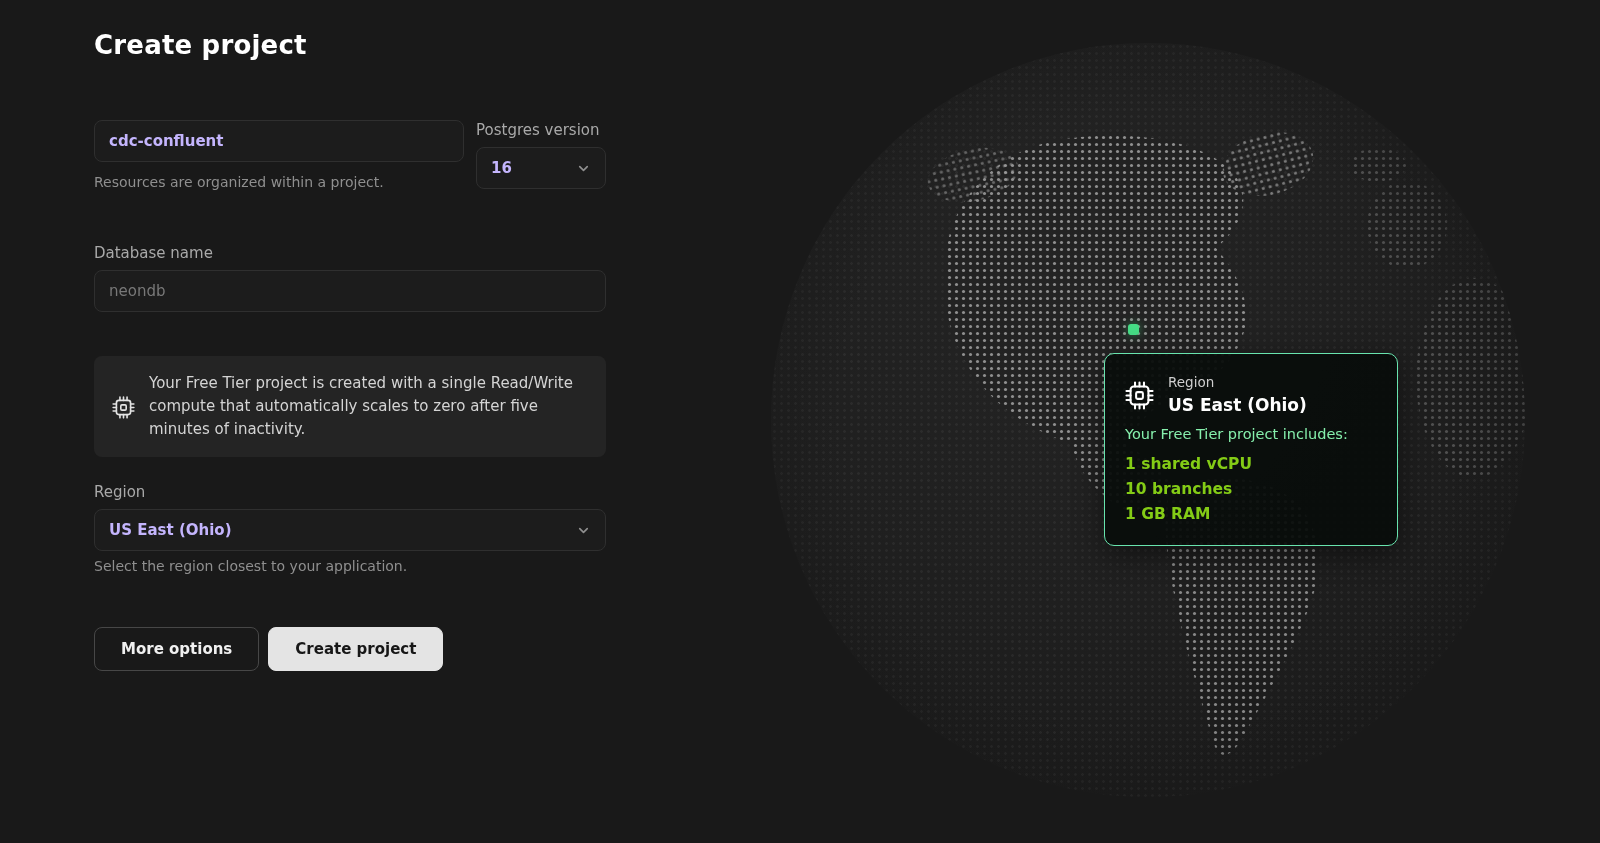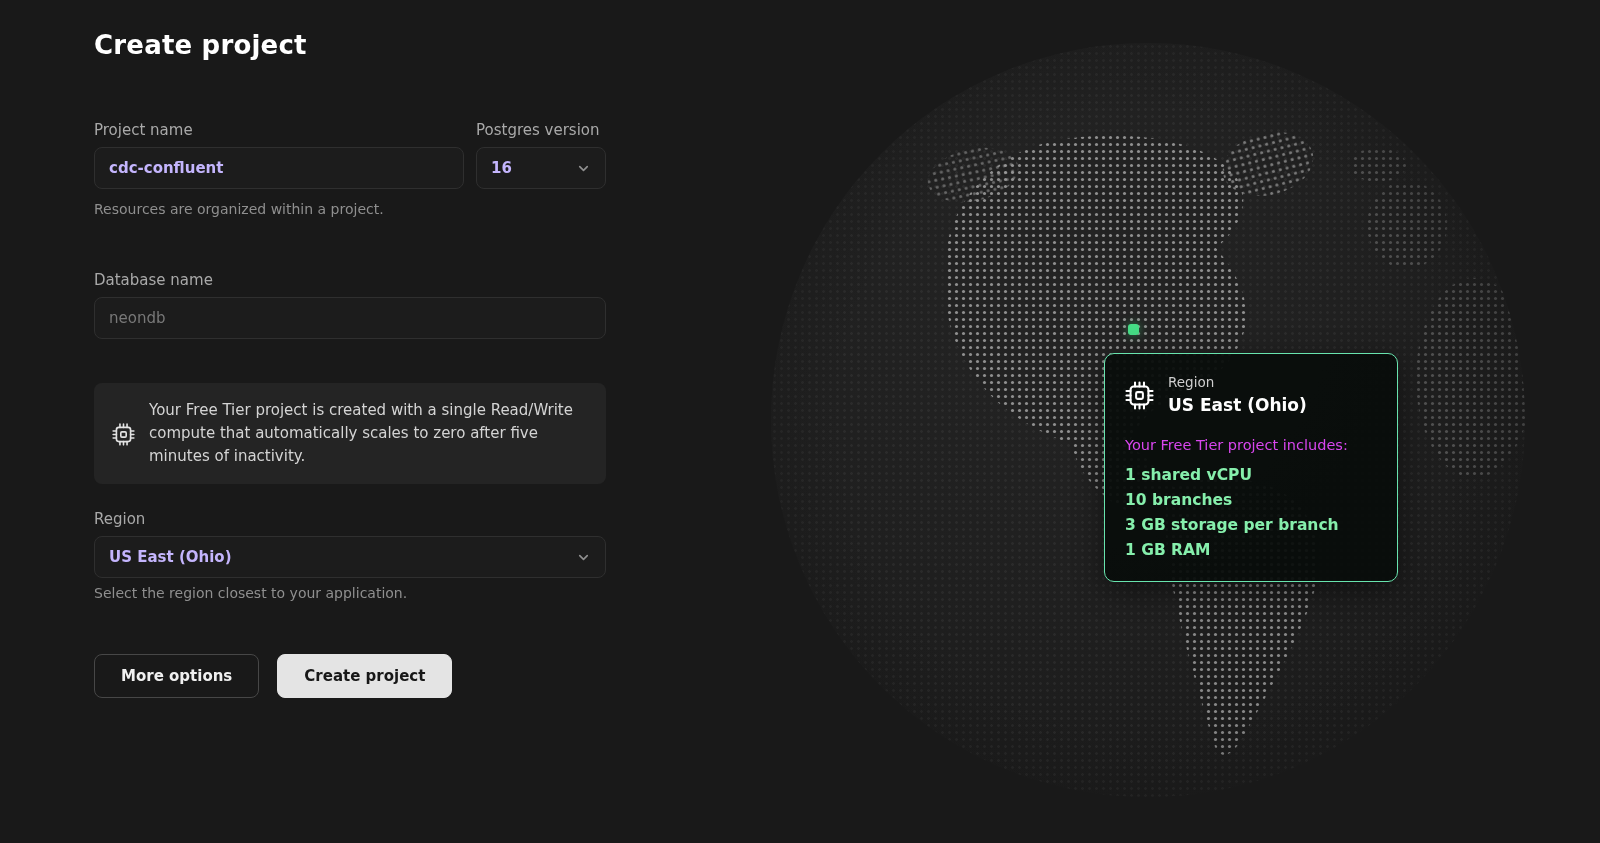--- a/index.html
+++ b/index.html
@@ -98,7 +98,6 @@
 
     <div class="row">
       <div class="grow">
-        <label class="field-label">Project name</label>
         <input class="text-input" type="text" value="cdc-confluent" style="">
         <p class="help">Resources are organized within a project.</p>
       </div>

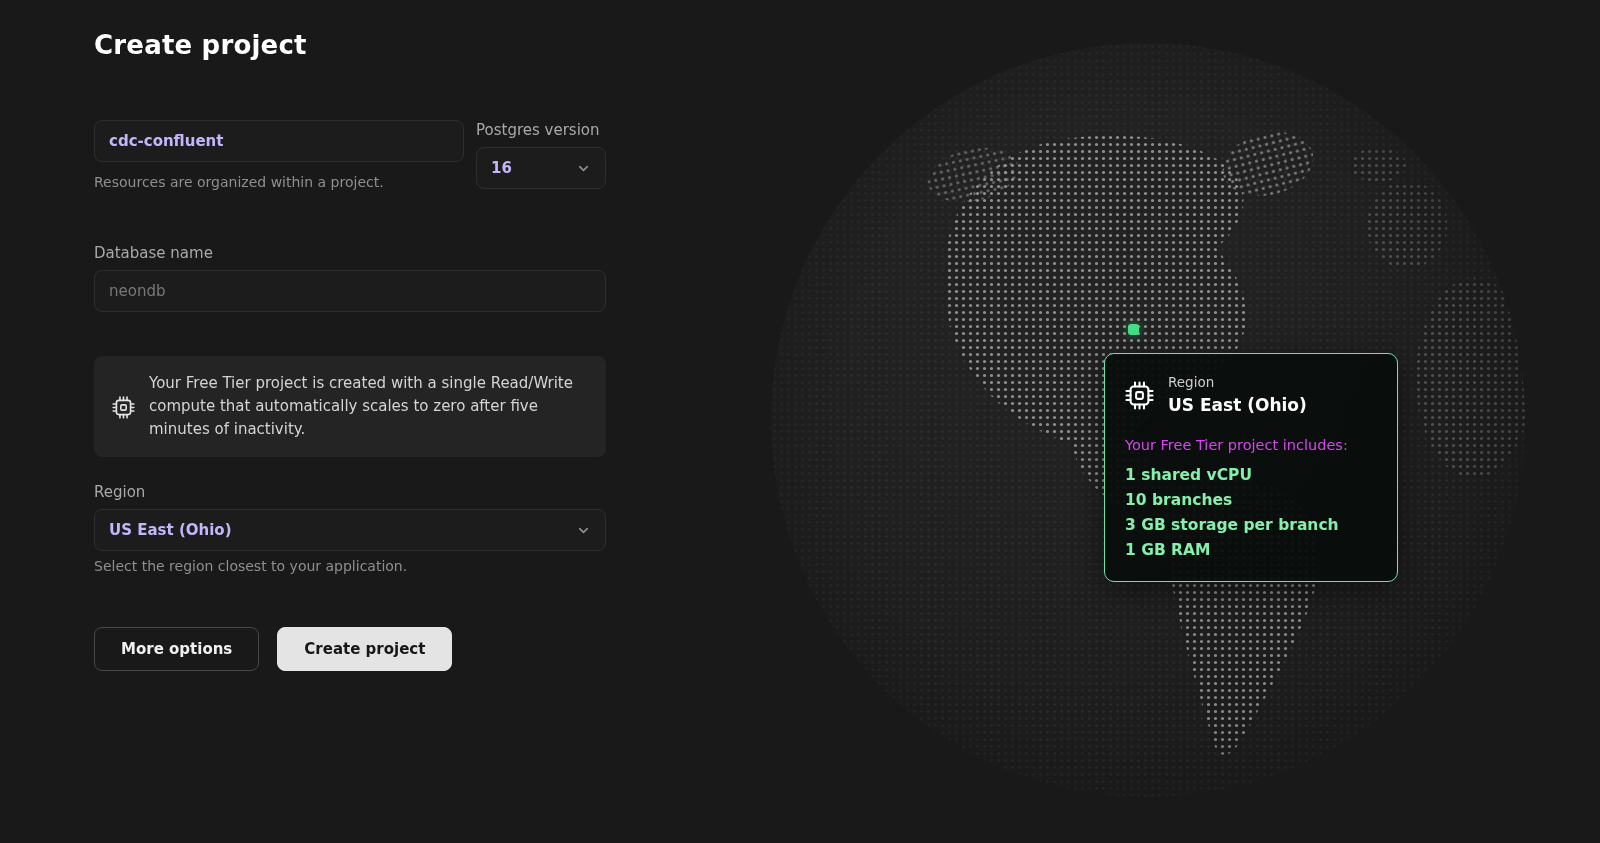--- a/index.html
+++ b/index.html
@@ -84,7 +84,7 @@
   .region-card .chip{flex:none;color:#ffffff}
   .region-card .hdr-label{font-size:13.5px;color:#cfcfcf;line-height:17px}
   .region-card .hdr-value{font-size:17px;font-weight:700;color:#ffffff;margin-top:3px;line-height:22px}
-  .region-card .includes-heading{margin-top:20px;font-size:14.5px;color:#d946ef;line-height:19px}
+  .region-card .includes-heading{margin-top:9px;font-size:14.5px;color:#86efac;line-height:19px}
   .region-card .includes{margin-top:8px}
   .region-card .includes div{font-size:15.5px;font-weight:700;color:#86efac;line-height:25px}
 </style>

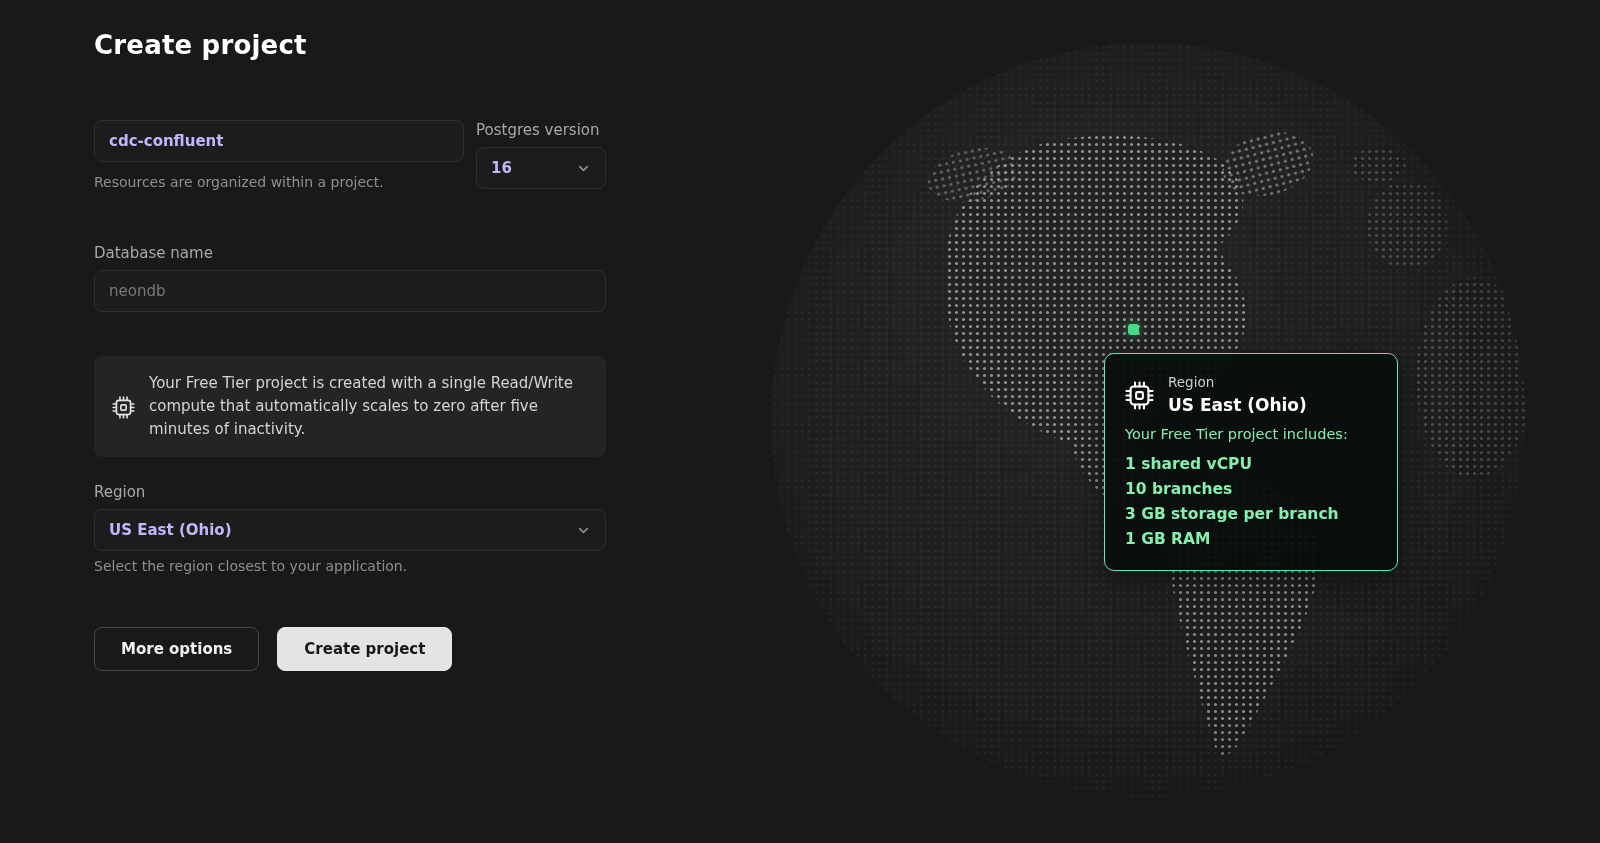--- a/index.html
+++ b/index.html
@@ -86,7 +86,7 @@
   .region-card .hdr-value{font-size:17px;font-weight:700;color:#ffffff;margin-top:3px;line-height:22px}
   .region-card .includes-heading{margin-top:9px;font-size:14.5px;color:#86efac;line-height:19px}
   .region-card .includes{margin-top:8px}
-  .region-card .includes div{font-size:15.5px;font-weight:700;color:#86efac;line-height:25px}
+  .region-card .includes div{font-size:15.5px;font-weight:700;color:#84cc16;line-height:25px}
 </style>
 <title>Create project</title></head>
 <body>

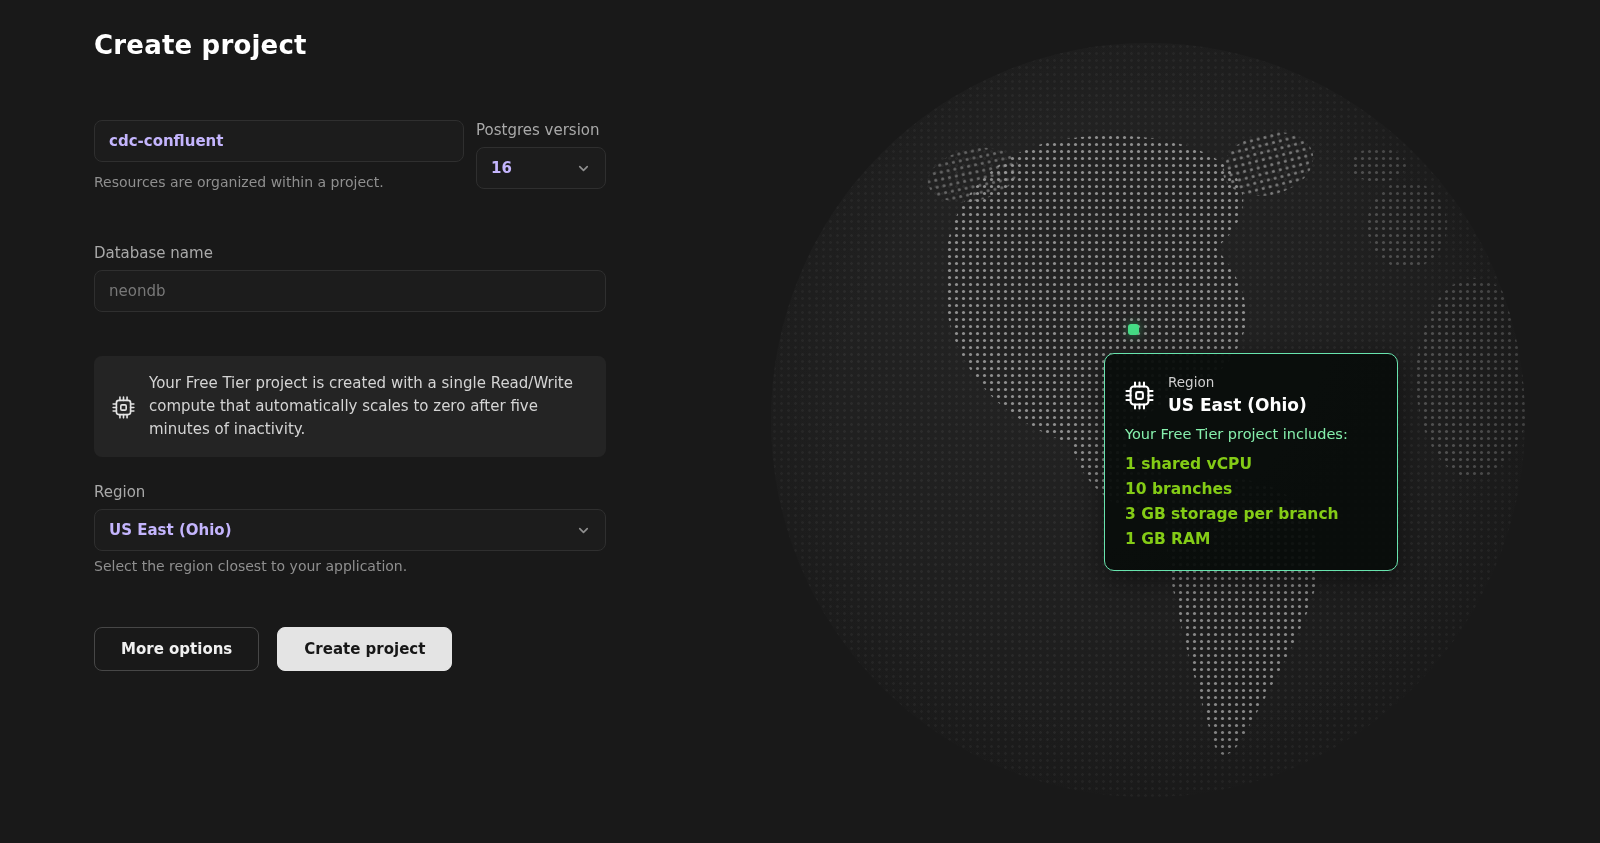--- a/index.html
+++ b/index.html
@@ -191,7 +191,6 @@
     <div class="includes">
       <div>1 shared vCPU</div>
       <div>10 branches</div>
-      <div>3 GB storage per branch</div>
       <div>1 GB RAM</div>
     </div>
   </aside>

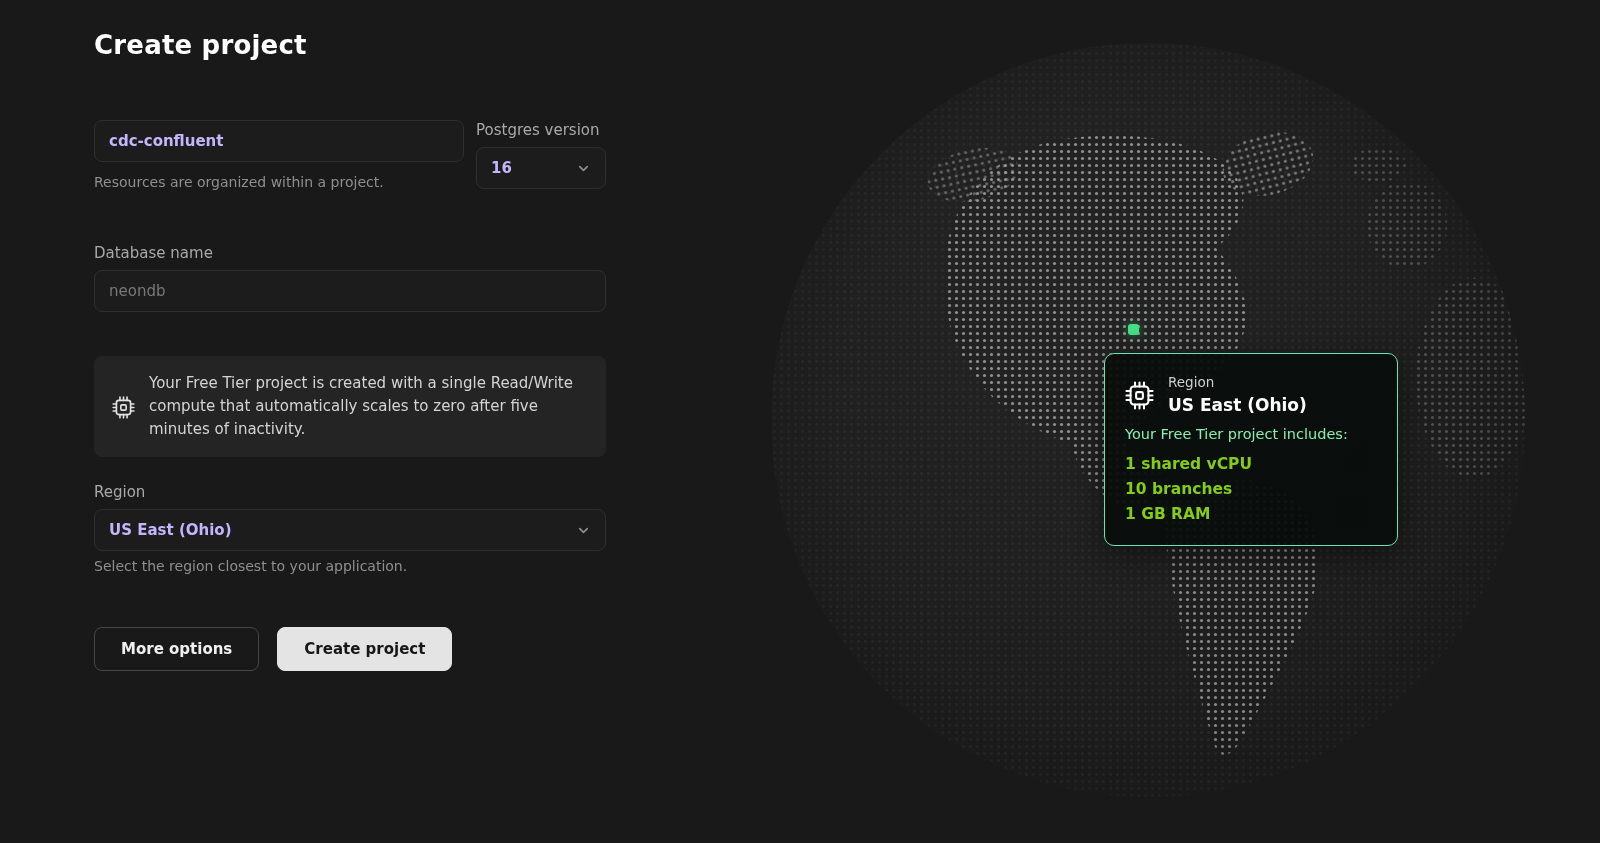--- a/index.html
+++ b/index.html
@@ -43,7 +43,7 @@
   .notice p{font-size:15px;line-height:23px;color:#d4d4d4}
   .region-field{margin-top:25px}
   .region-help{margin-top:6px}
-  .btn-row{margin-top:52px;display:flex;gap:18px}
+  .btn-row{margin-top:52px;display:flex;gap:9px}
   .btn{
     height:44px;border-radius:8px;font-size:15px;font-weight:600;
     font-family:inherit;cursor:pointer;padding:0 26px;

